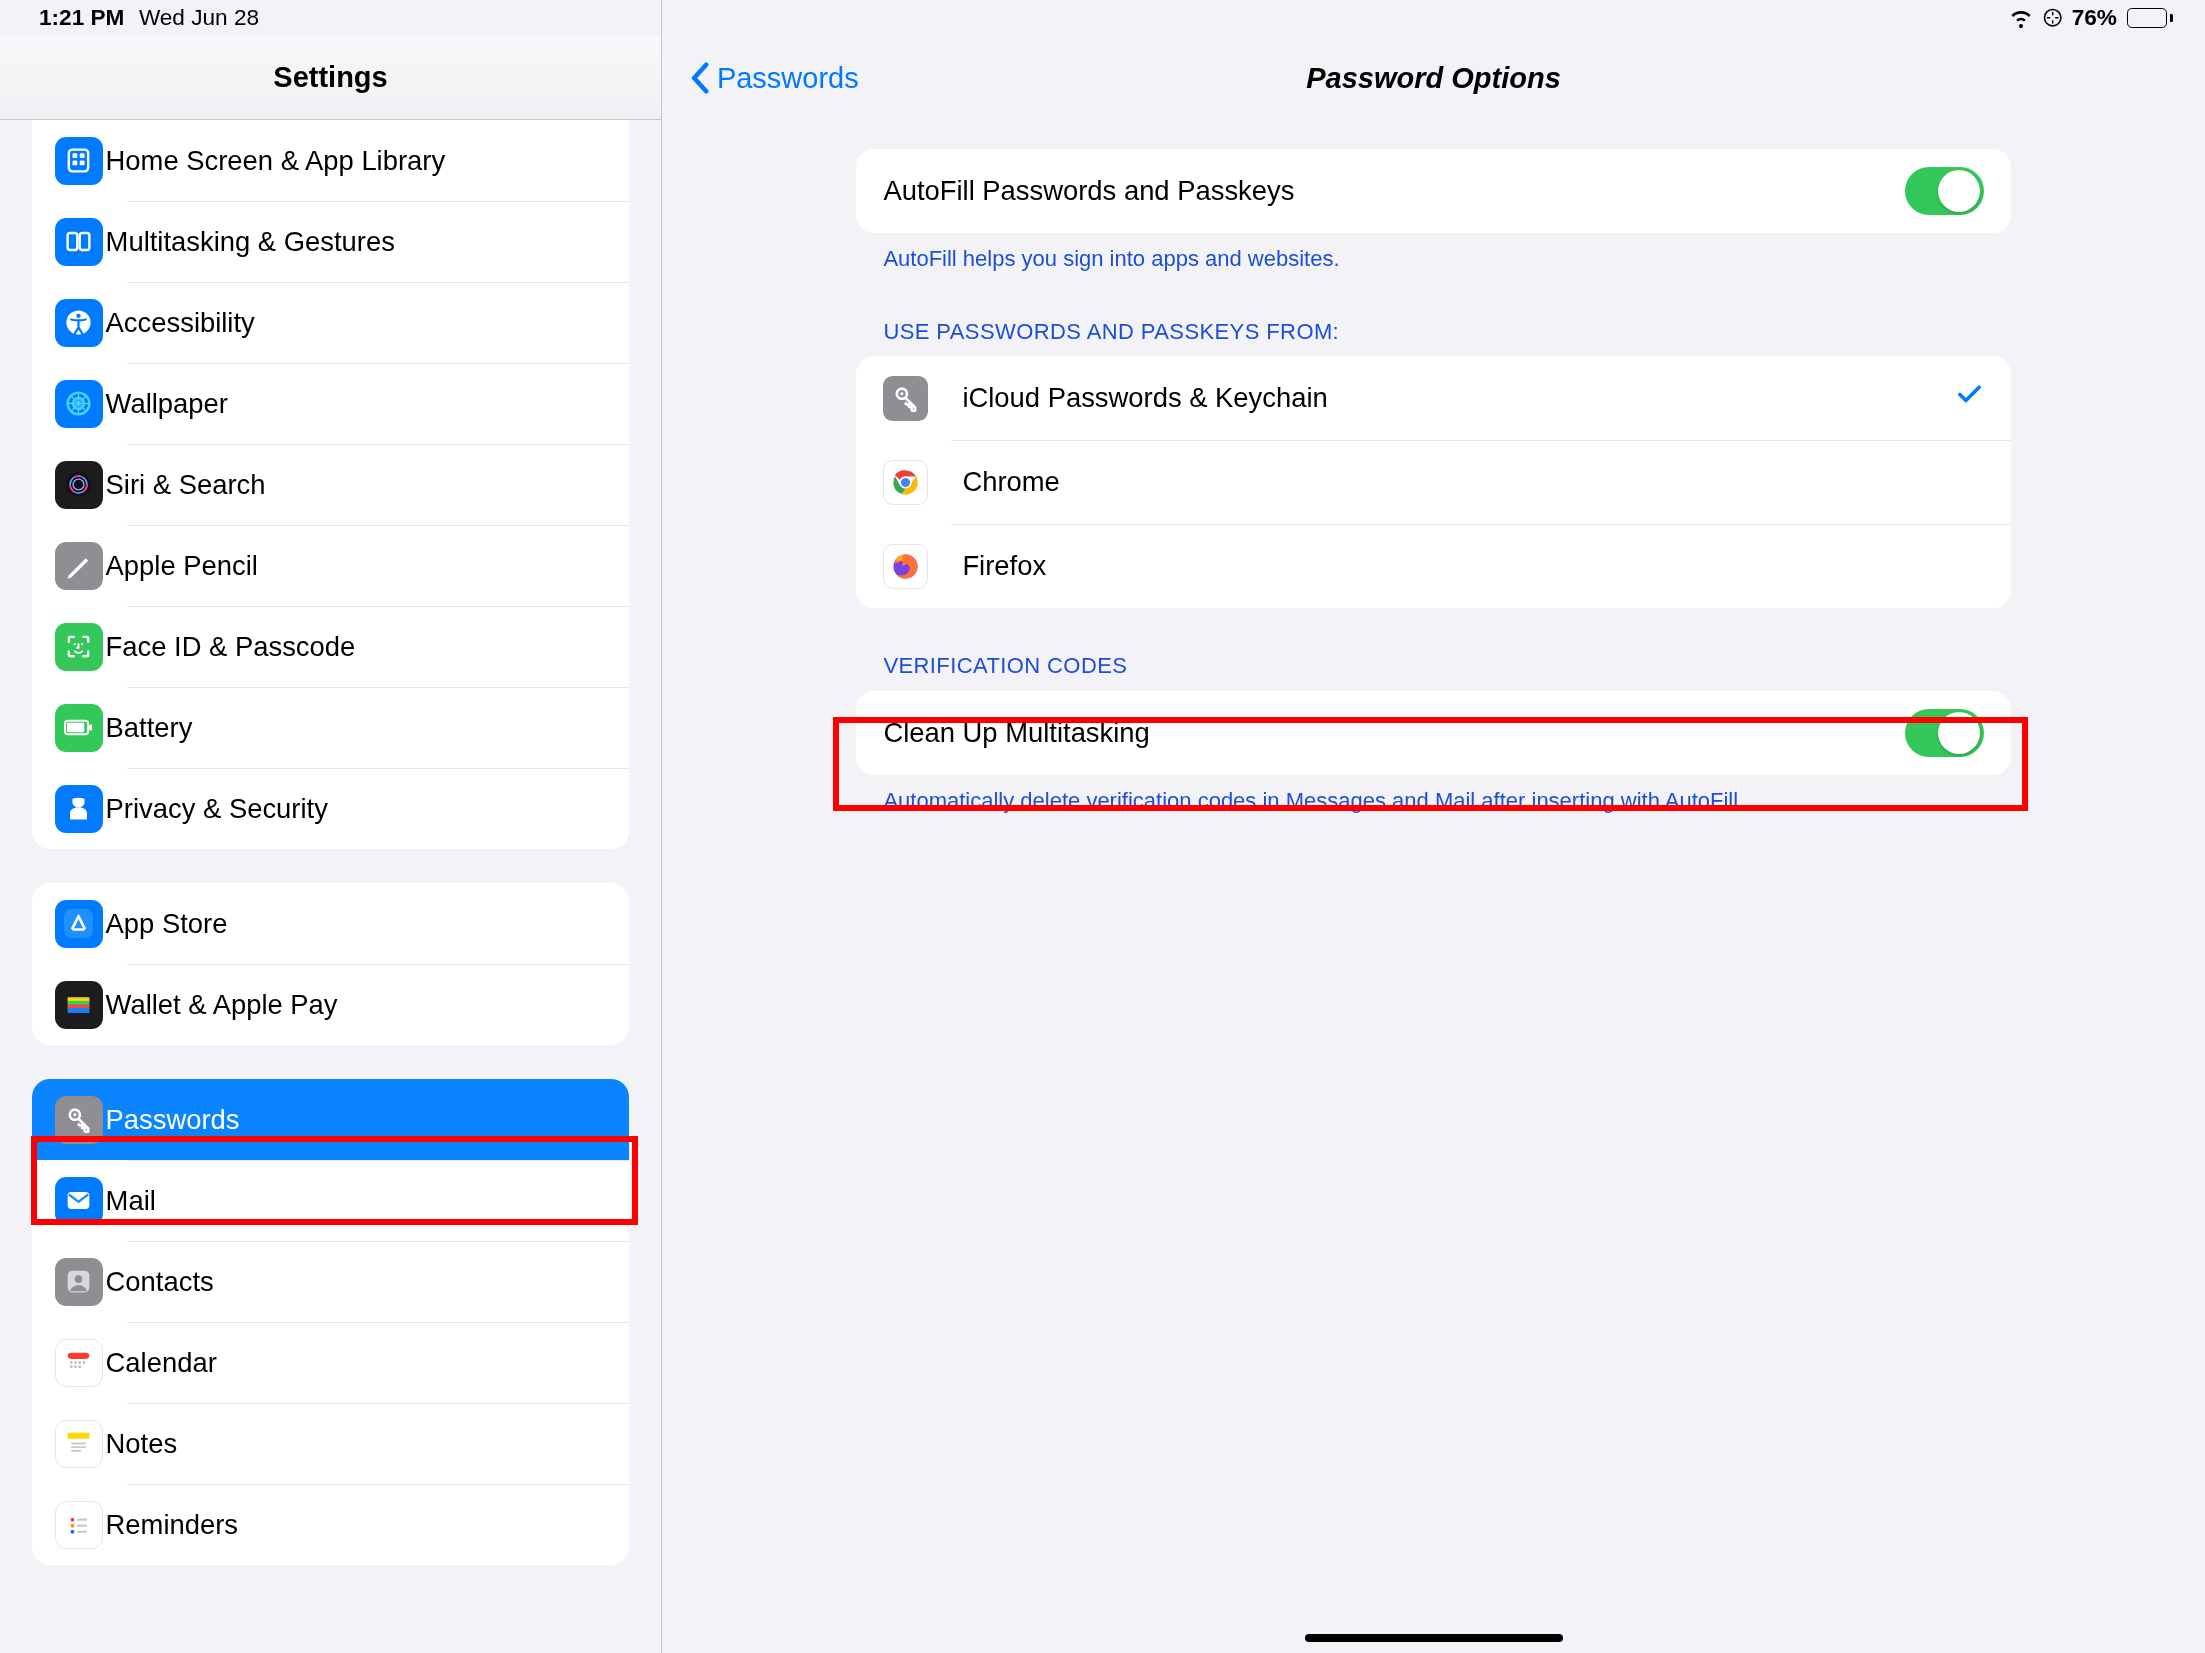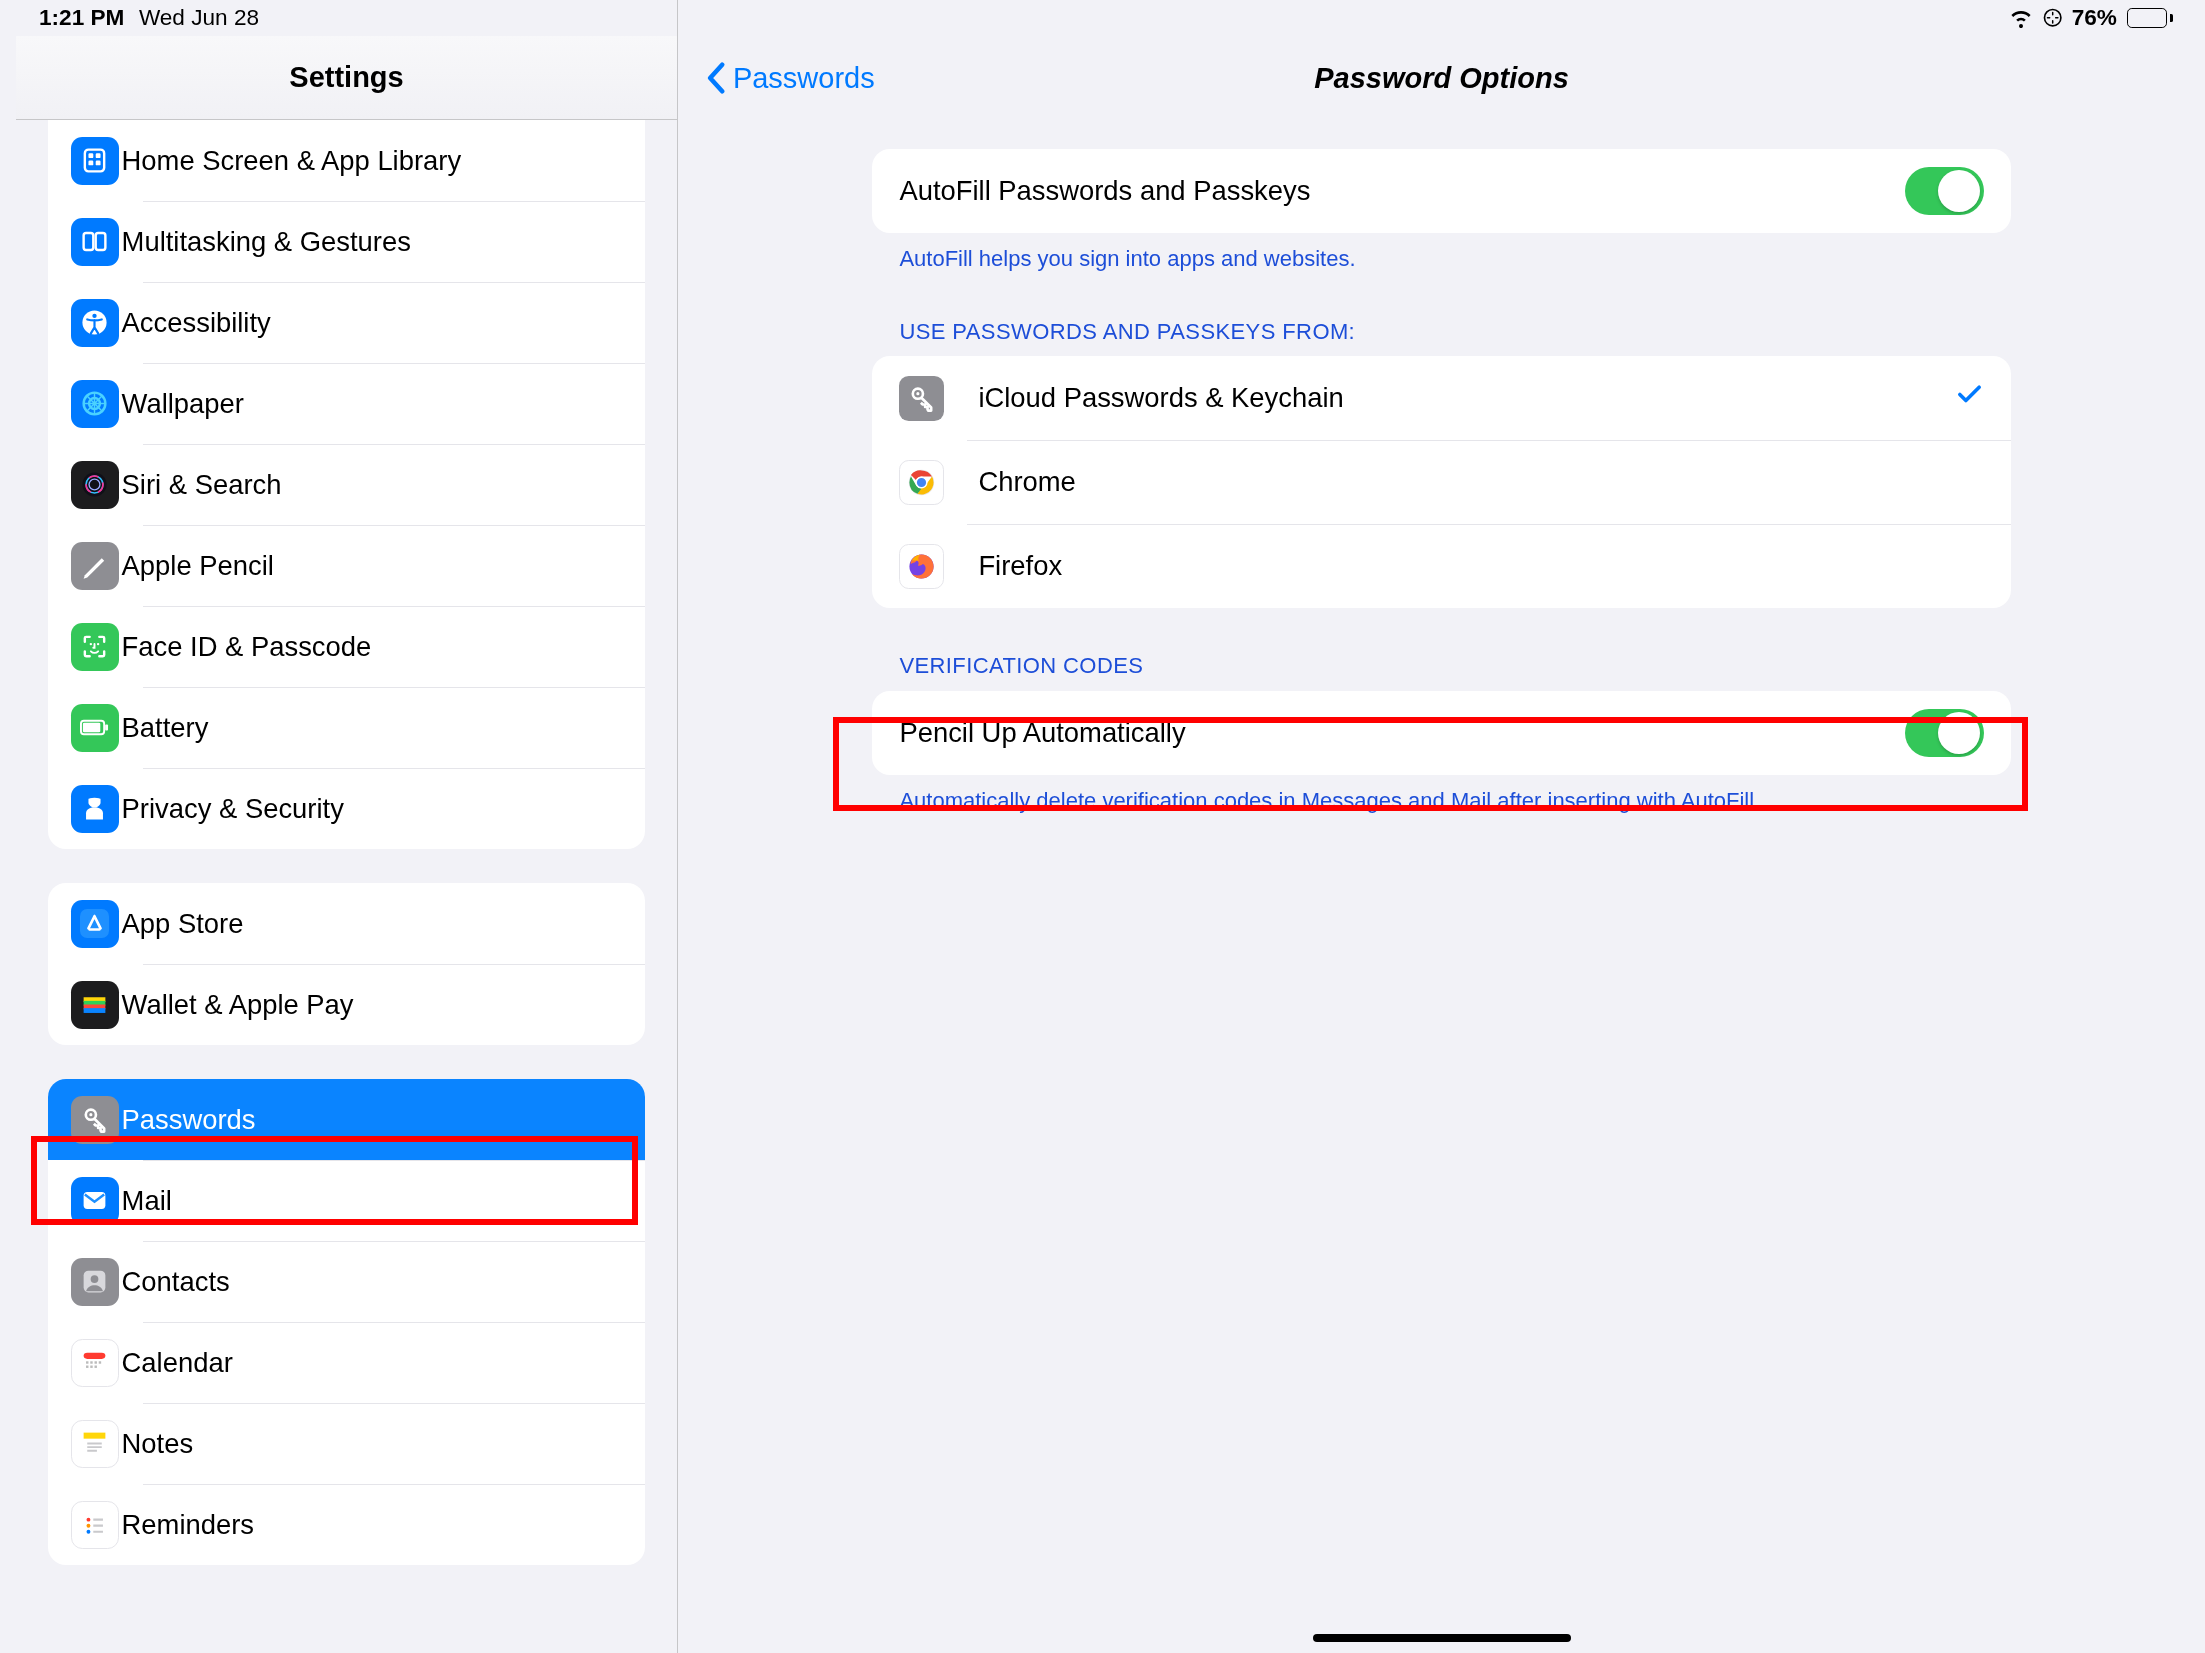--- a/index.html
+++ b/index.html
@@ -33,7 +33,7 @@
   .battery-cap { width: 3.2px; height: 8px; background: #000; border-radius: 0 1.6px 1.6px 0; }
 
   
-  .split { display: flex; width: 100%; height: 100%; padding-left: 16px; }
+  .split { display: flex; width: 100%; height: 100%; }
   .sidebar {
     width: 662px; flex: 0 0 662px;
     border-right: 0.8px solid #c6c6c8;

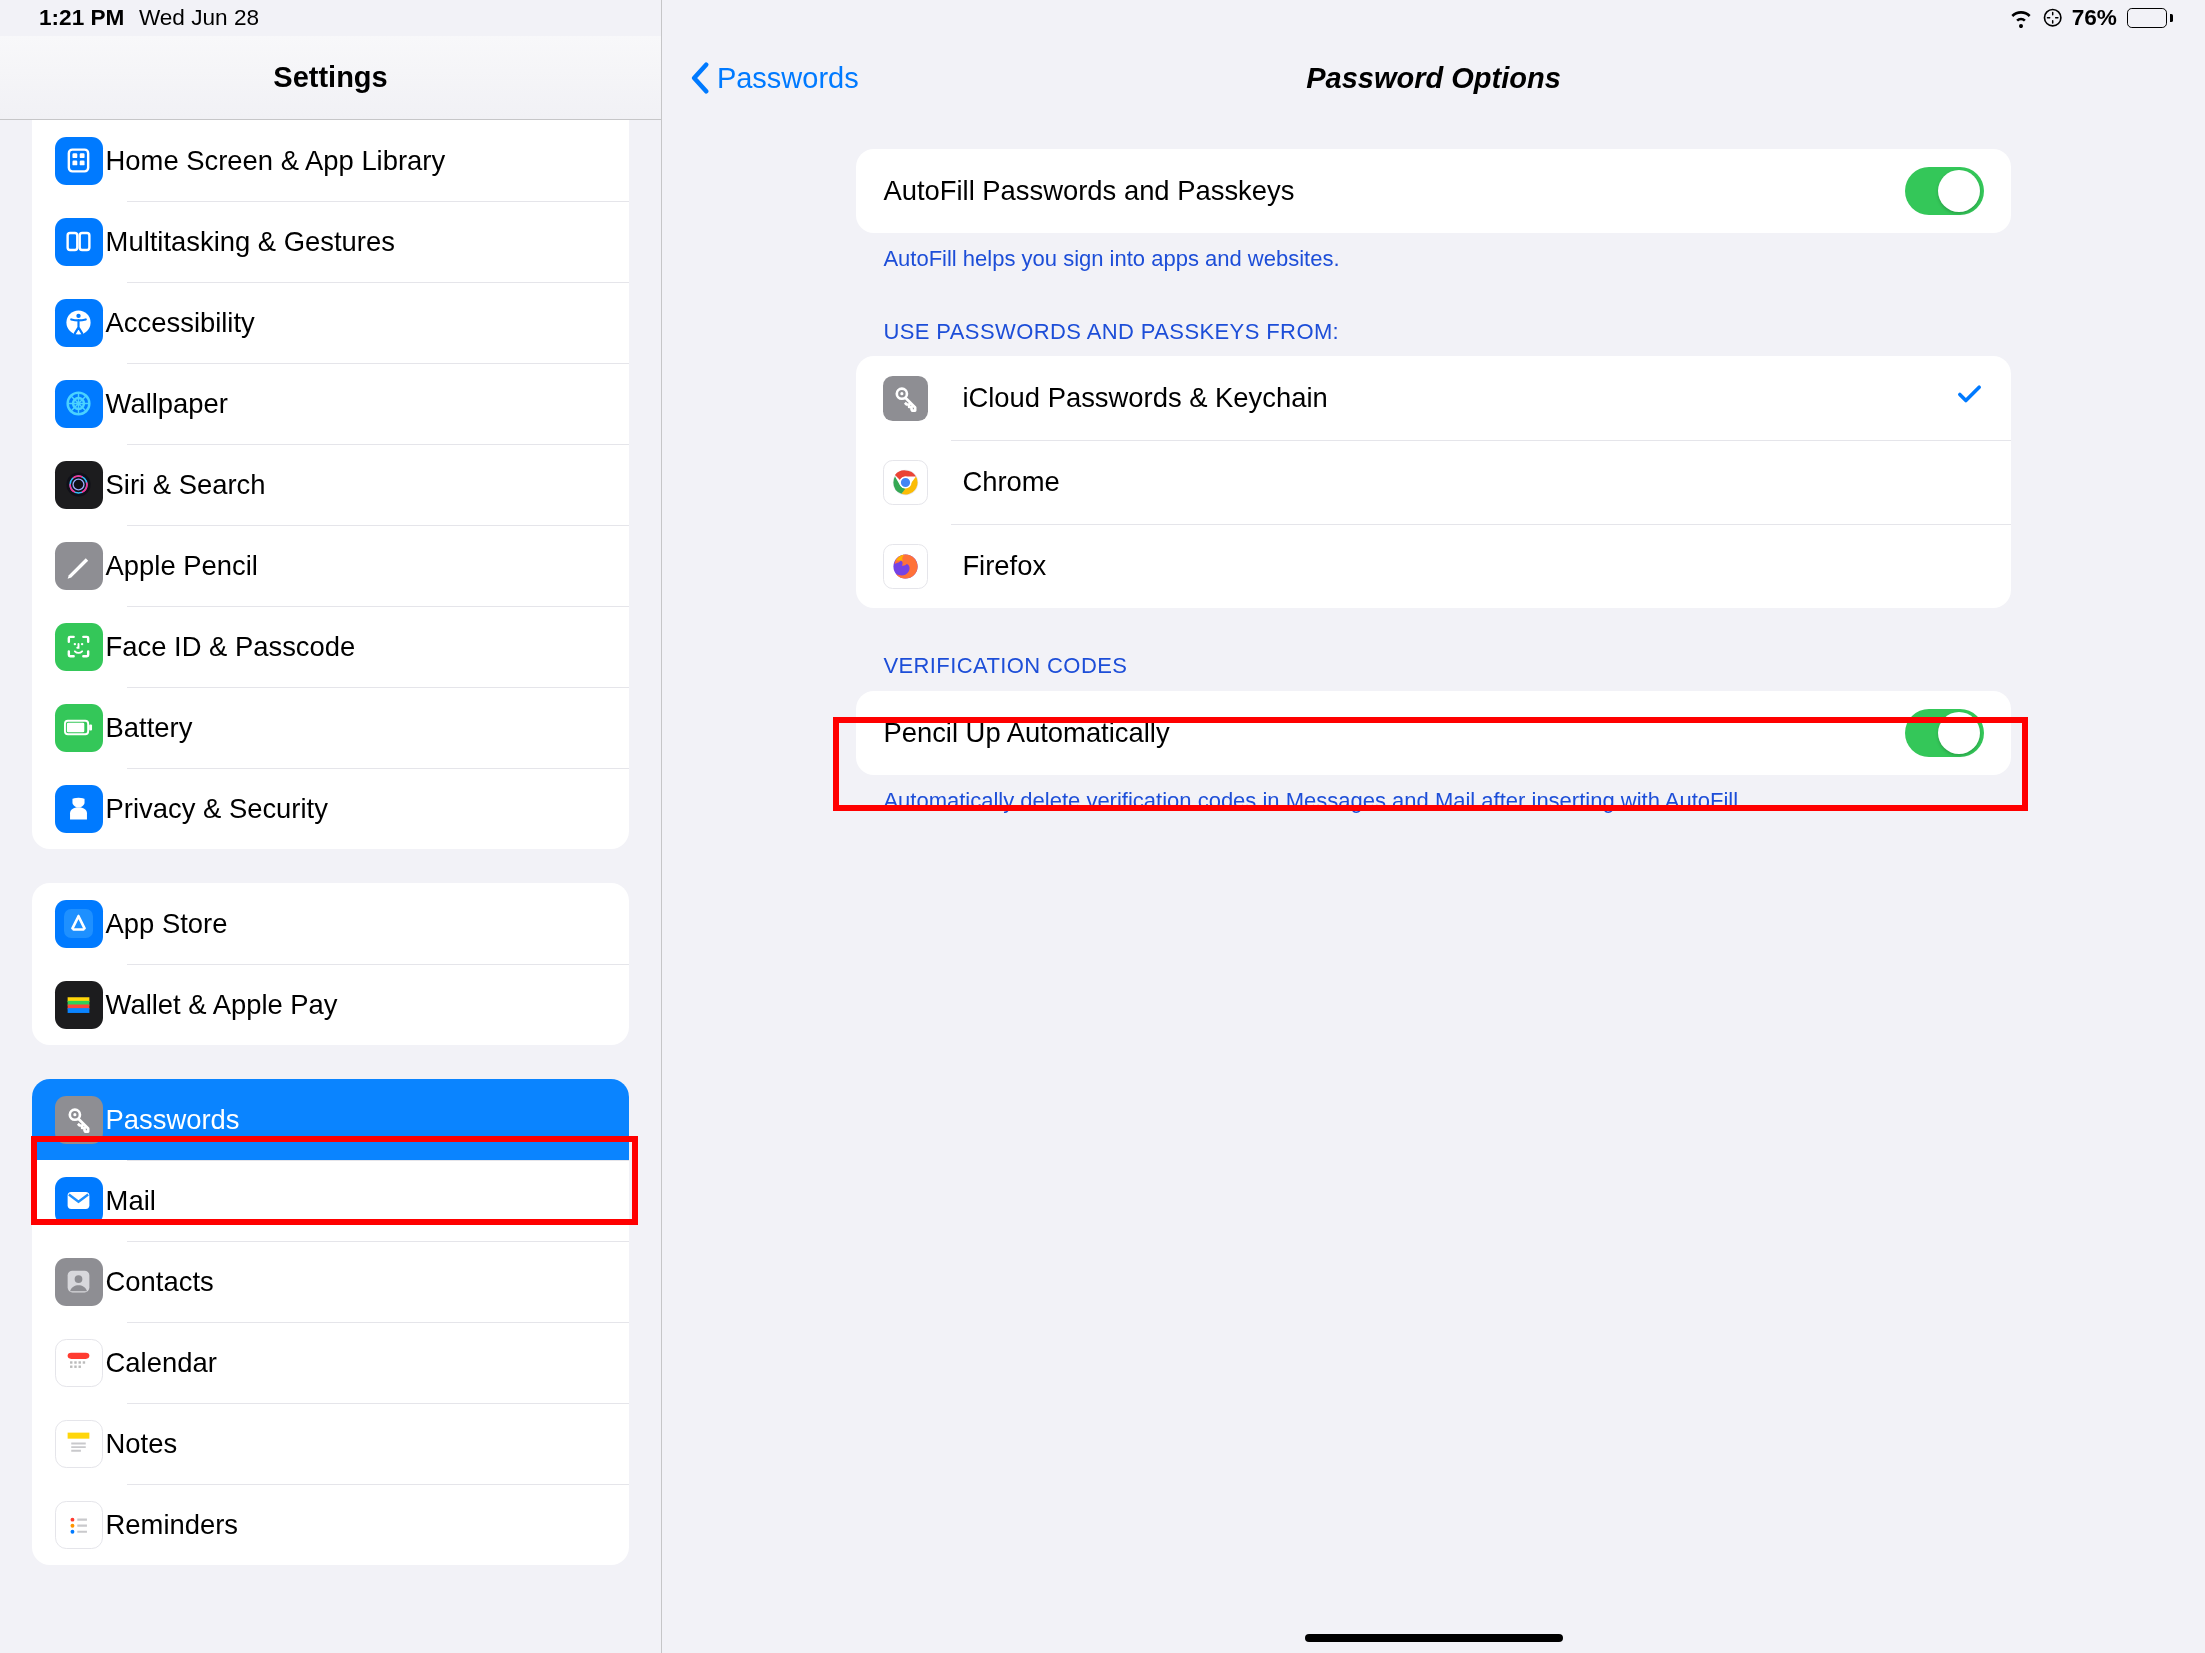--- a/index.html
+++ b/index.html
@@ -451,7 +451,7 @@
         <div class="section-header">VERIFICATION CODES</div>
         <div class="card">
           <div class="drow noicon">
-            <span class="dlabel">Pencil Up Automatically</span>
+            <span class="dlabel">Clean Up Multitasking</span>
             <span class="toggle"></span>
           </div>
         </div>

